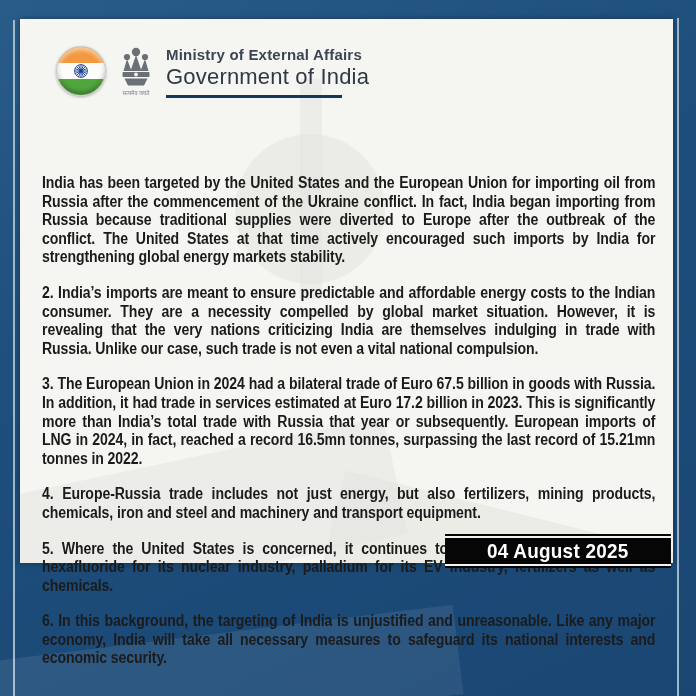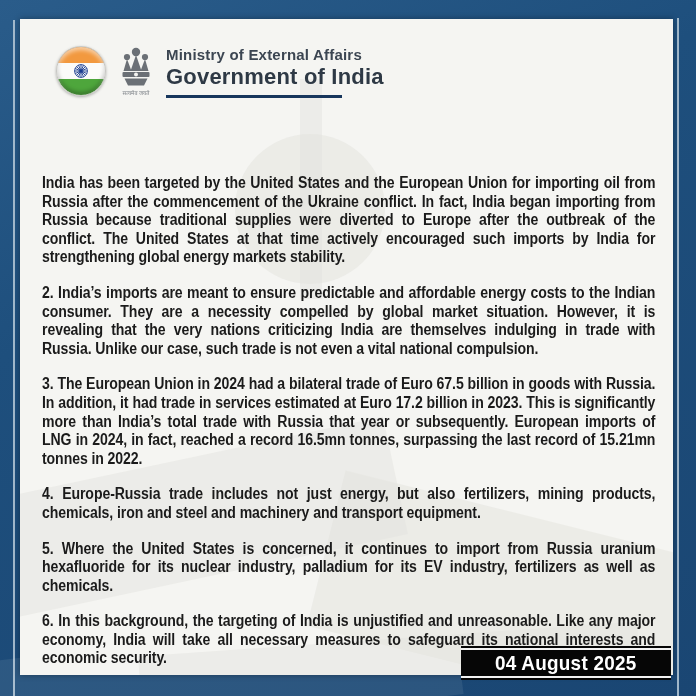--- a/index.html
+++ b/index.html
@@ -18,7 +18,7 @@
   }
   
   .panel {
-    position:absolute; left:20px; top:19px; width:653px; height:656px;
+    position:absolute; left:20px; top:19px; width:653px; height:544px;
     background:#f5f5f2; box-shadow:0 0 6px rgba(0,0,0,.35);
   }
   .wm-layer { position:absolute; inset:0; overflow:hidden; }

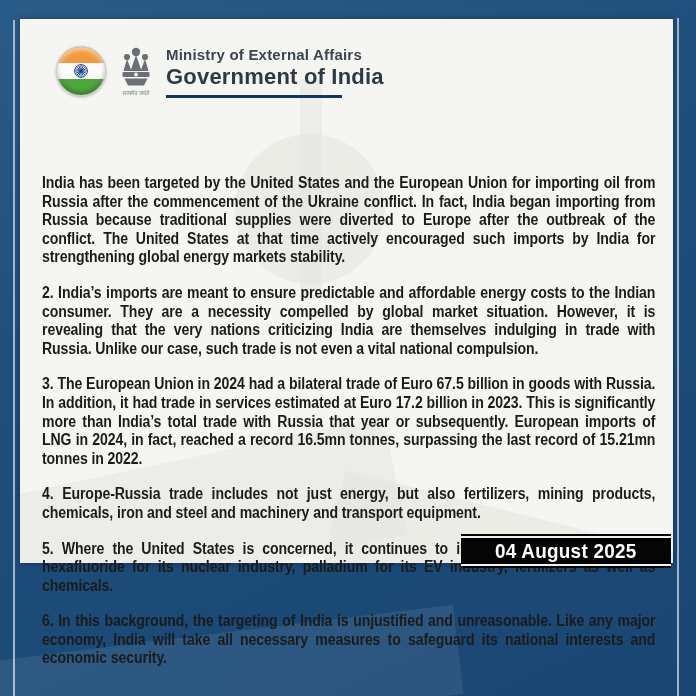--- a/index.html
+++ b/index.html
@@ -43,7 +43,7 @@
   .motto { font-size:5.5px; color:#7a7f85; line-height:1; margin-top:1px; white-space:nowrap; }
   .header-text { margin-left:10px; padding-top:3px; }
   .ministry-small { font-size:15px; font-weight:700; color:#3c4652; letter-spacing:.2px; line-height:1.1; }
-  .ministry-big   { font-size:22px; font-weight:700; color:#2e3945; letter-spacing:.2px; line-height:1.15; }
+  .ministry-big   { font-size:22px; font-weight:400; color:#2e3945; letter-spacing:.2px; line-height:1.15; }
   .ministry-rule  { width:176px; height:3px; background:#17365c; margin-top:6px; }
 
   

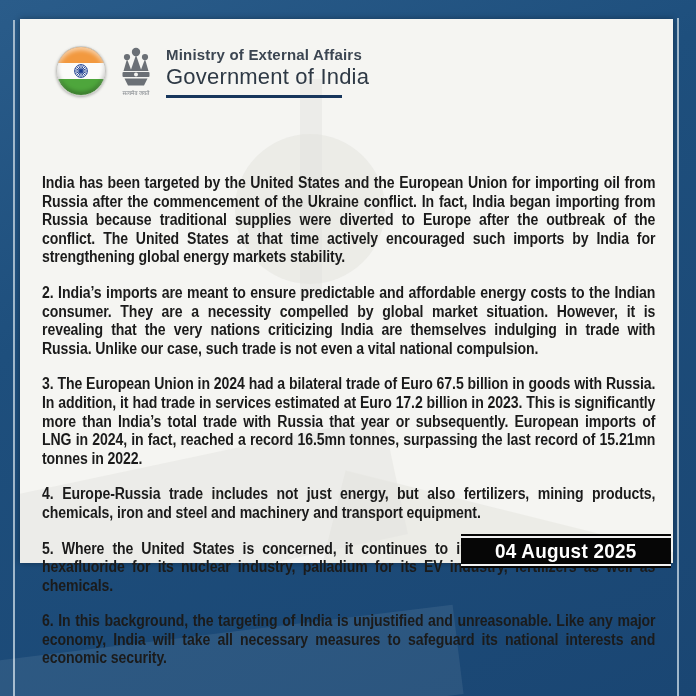--- a/index.html
+++ b/index.html
@@ -74,7 +74,7 @@
     border-top:2px solid #f2f2f2; border-bottom:2px solid #f2f2f2;
     box-shadow:0 -2px 0 #060606, 0 2px 0 #060606;
     display:flex; align-items:center; justify-content:center;
-    padding:0 12px;
+    padding:0 20px;
   }
   .date-badge span {
     font-size:21px; font-weight:700; letter-spacing:.3px; white-space:nowrap;

